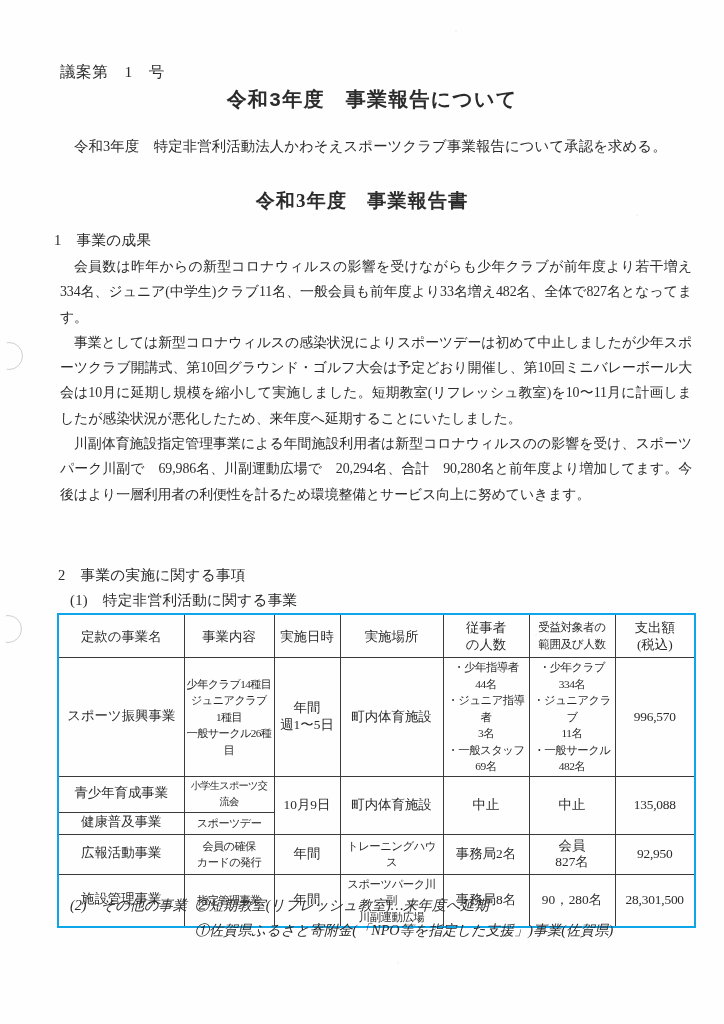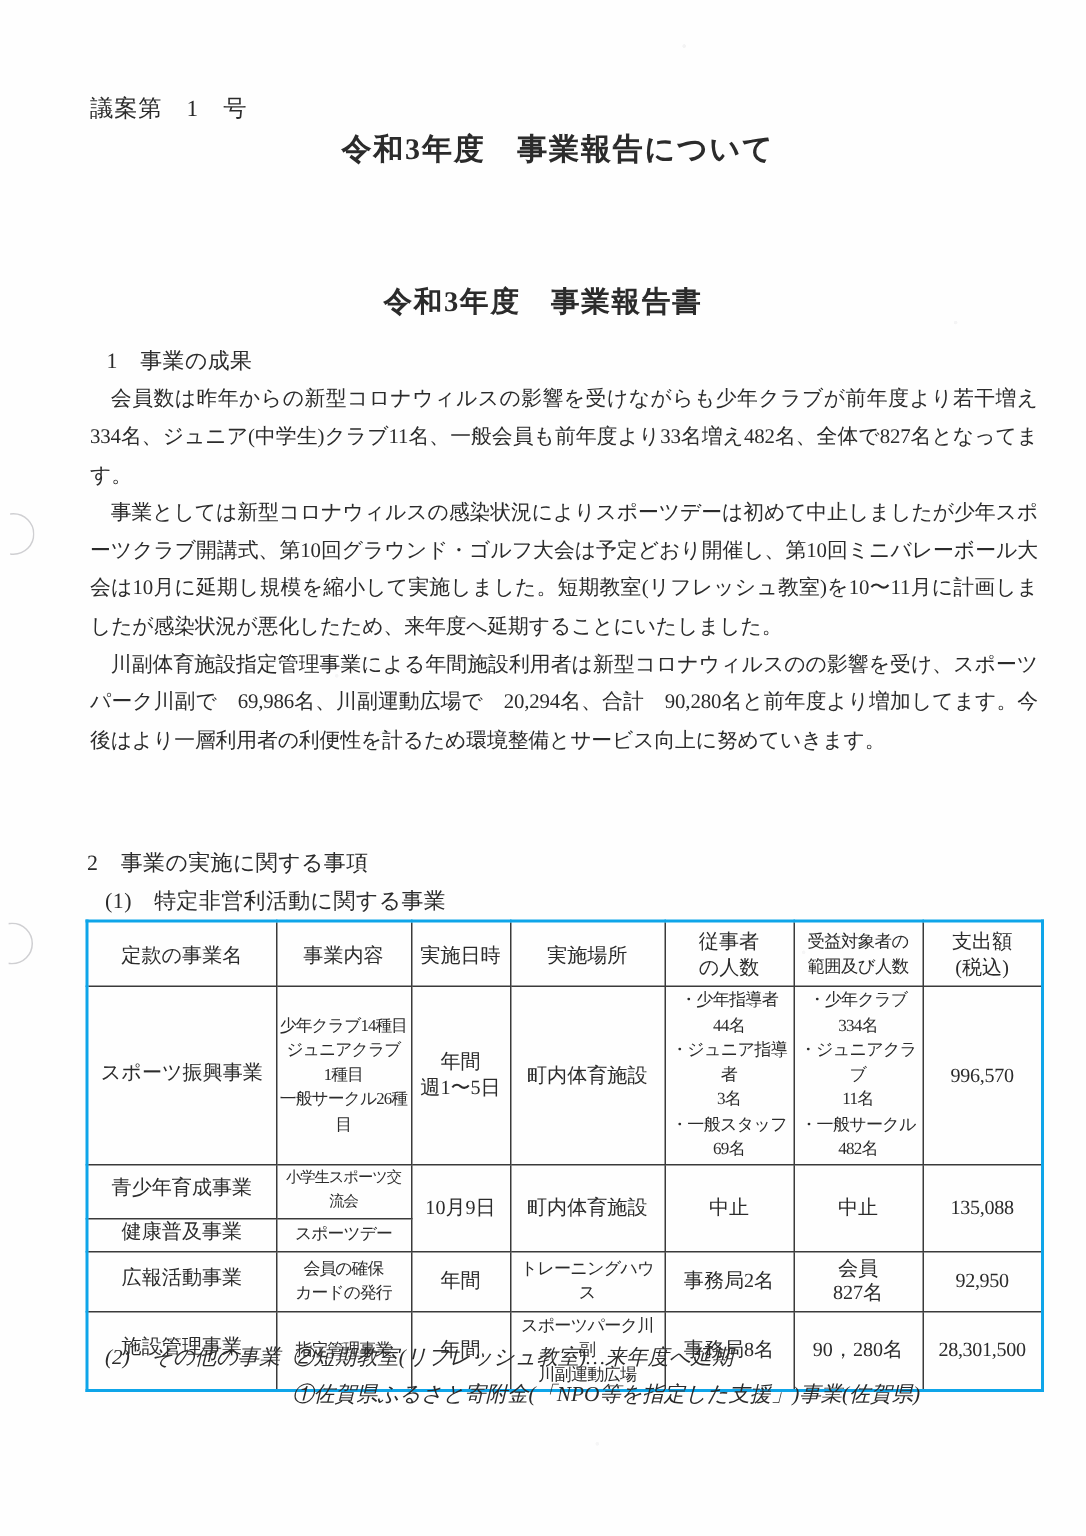--- a/index.html
+++ b/index.html
@@ -63,6 +63,7 @@
     font-weight: bold;
     letter-spacing: 1.2px;
     padding-left: 20px;
+    font-family: Liberation Mono, monospace;
   }
   .approval-line {
     position: absolute;

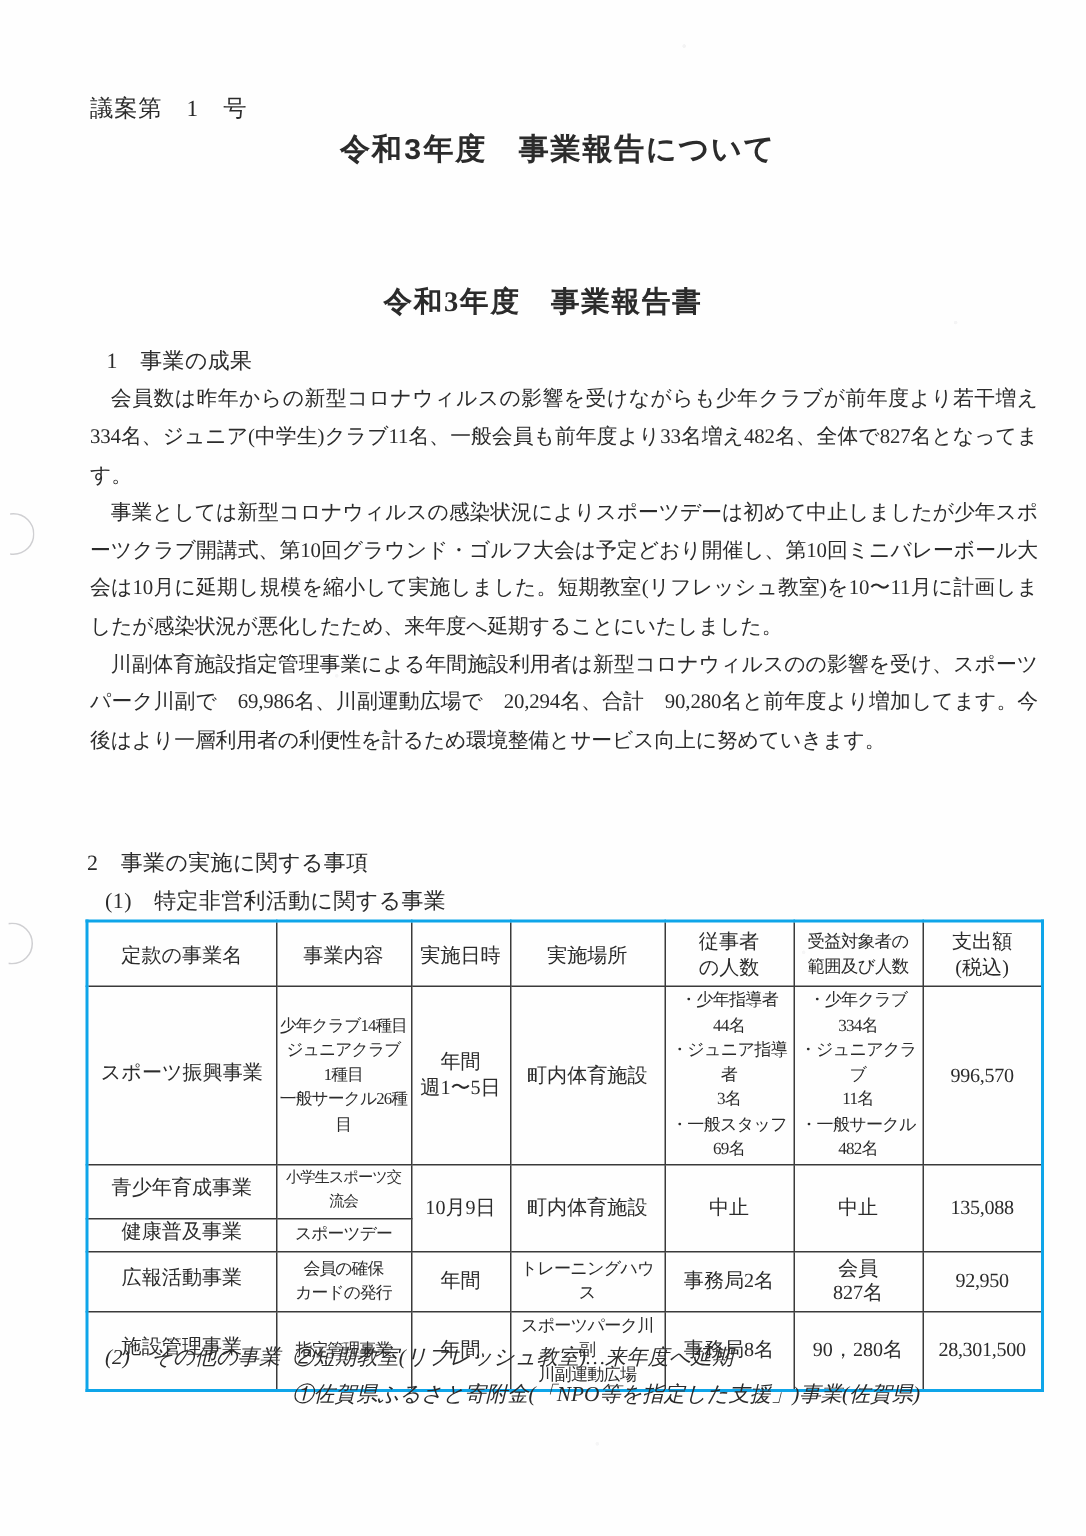--- a/index.html
+++ b/index.html
@@ -177,6 +177,7 @@
 
   <div class="main-title">令和3年度　事業報告について</div>
 
+  <div class="approval-line">令和3年度　特定非営利活動法人かわそえスポーツクラブ事業報告について承認を求める。</div>
 
   <div class="report-title">令和3年度　事業報告書</div>
 

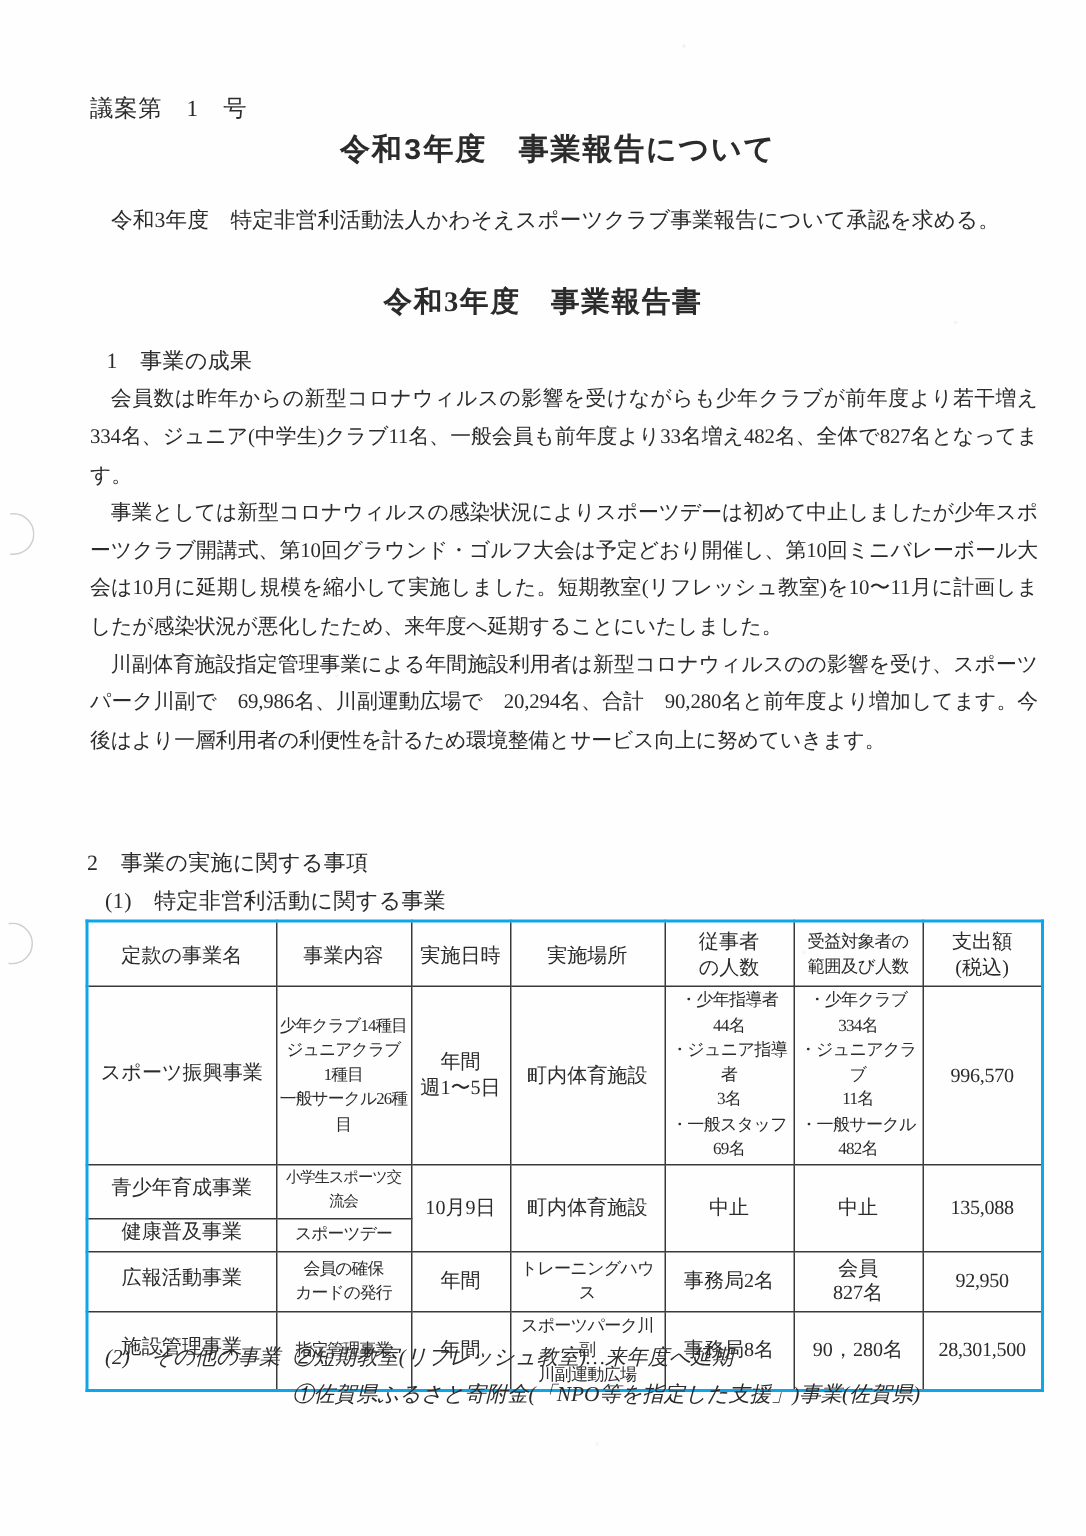--- a/index.html
+++ b/index.html
@@ -87,7 +87,7 @@
     font-size: 14.6px;
     letter-spacing: .3px;
   }
-  .sec1 { left: 71px; top: 231px; }
+  .sec1 { left: 54px; top: 231px; }
   .sec2 { left: 58px; top: 566px; }
   .sec2sub { left: 70px; top: 591px; }
 

